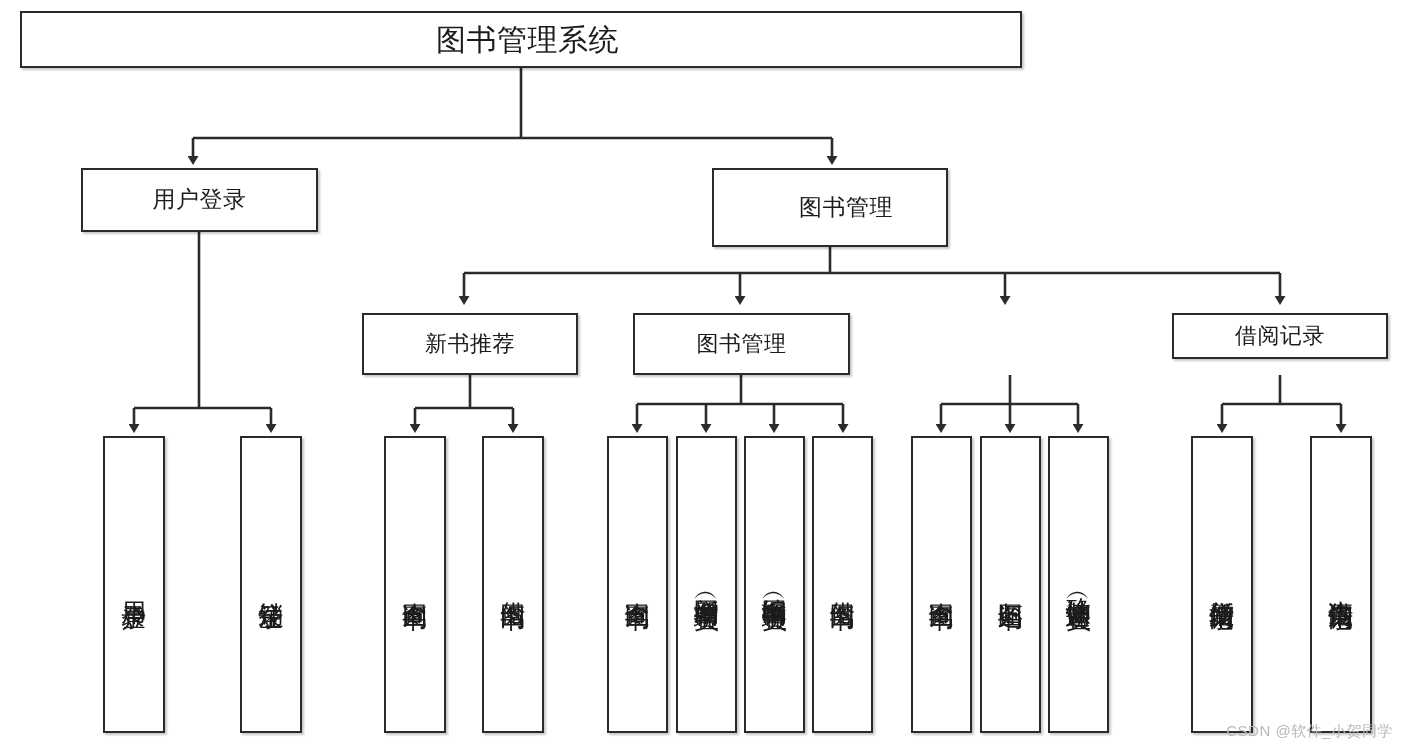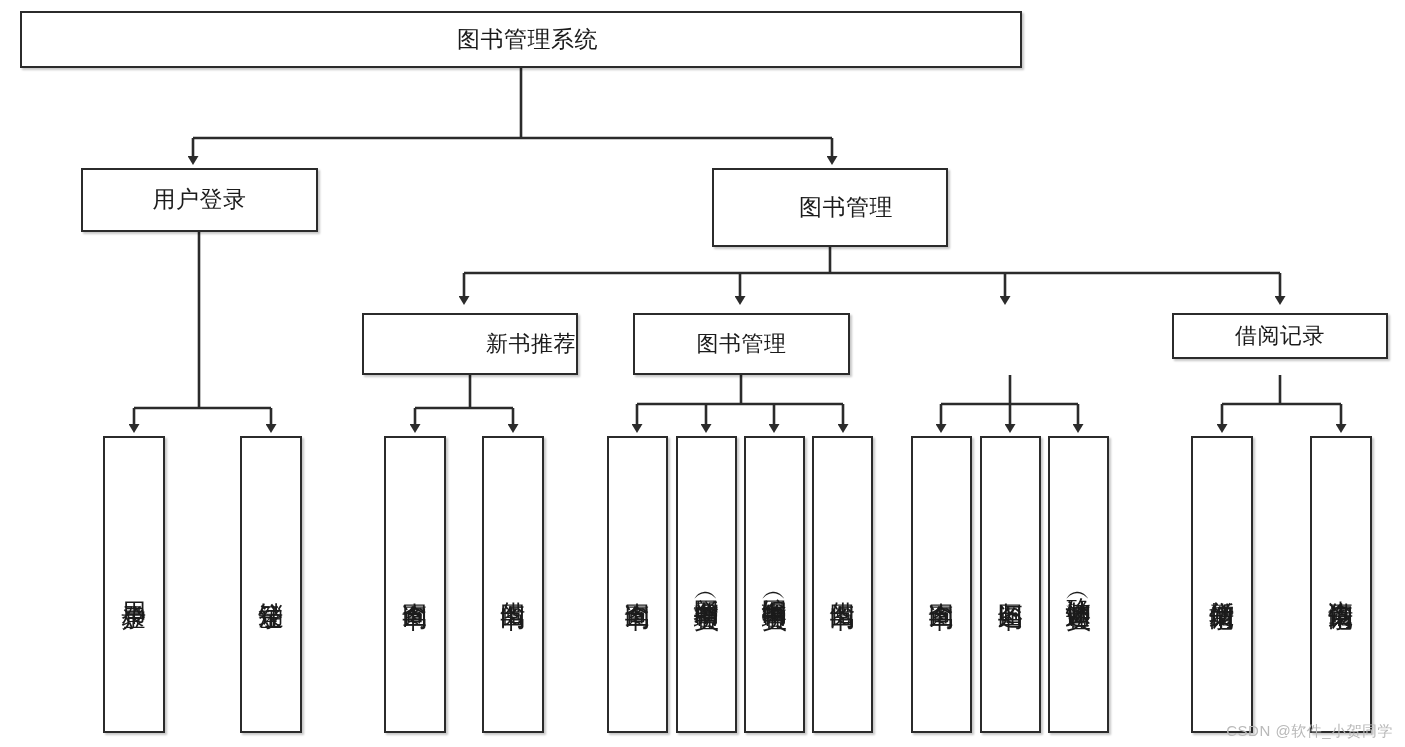--- a/index.html
+++ b/index.html
@@ -42,7 +42,7 @@
     line-height: 1.18;
     letter-spacing: 0.5px;
   }
-  .node.level0 { font-size: 23px; padding-left: 13px; }
+  .node.level0 { font-size: 30px; padding-left: 13px; }
   .node.level1 { font-size: 23px; }
   .node.level2 { font-size: 22px; }
   .node.leaf {

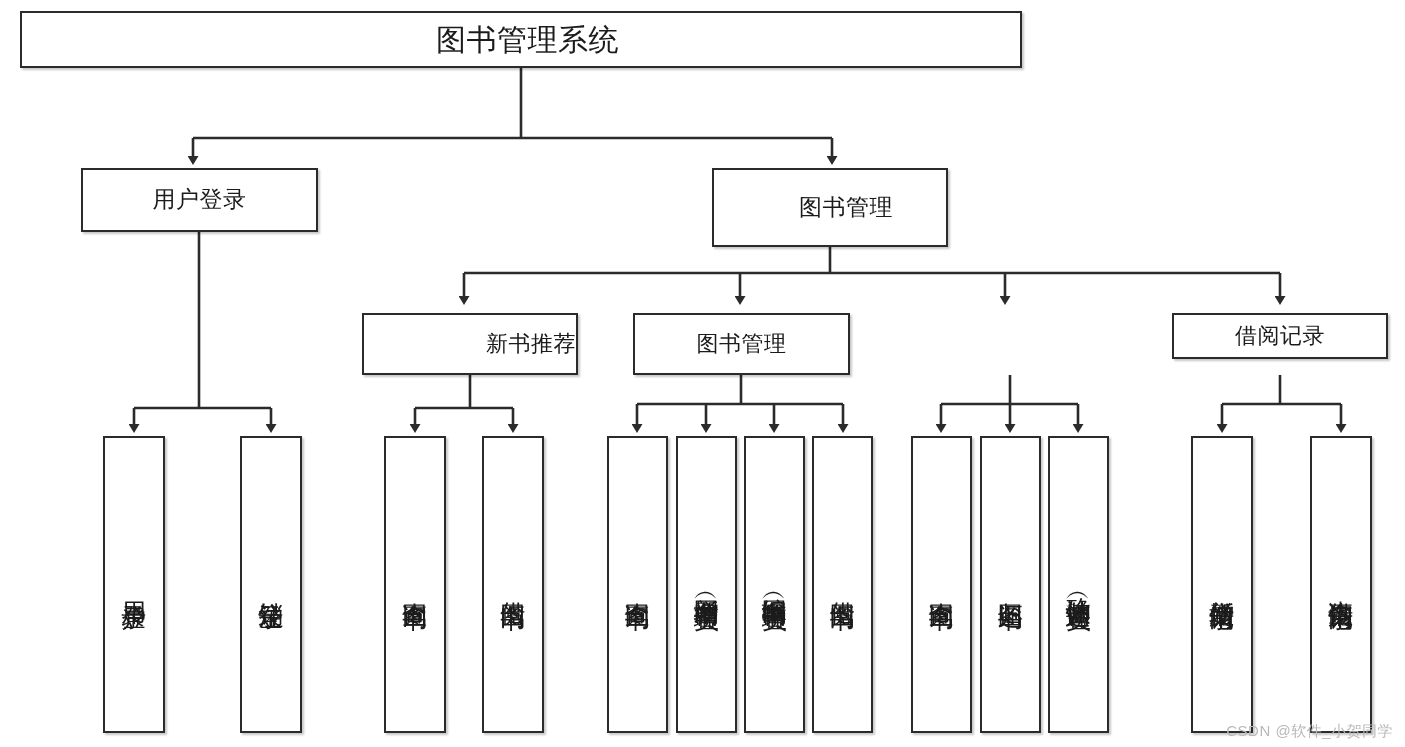--- a/index.html
+++ b/index.html
@@ -134,7 +134,7 @@
     <span class="label">图书管理</span>
   </div>
 
-  <div class="node level2" style="left:362px; top:313px; width:216px; height:62px;justify-content:flex-end;">
+  <div class="node level2" style="left:362px; top:313px; width:216px; height:62px;">
     <span class="label">新书推荐</span>
   </div>
   <div class="node level2" style="left:633px; top:313px; width:217px; height:62px;">

